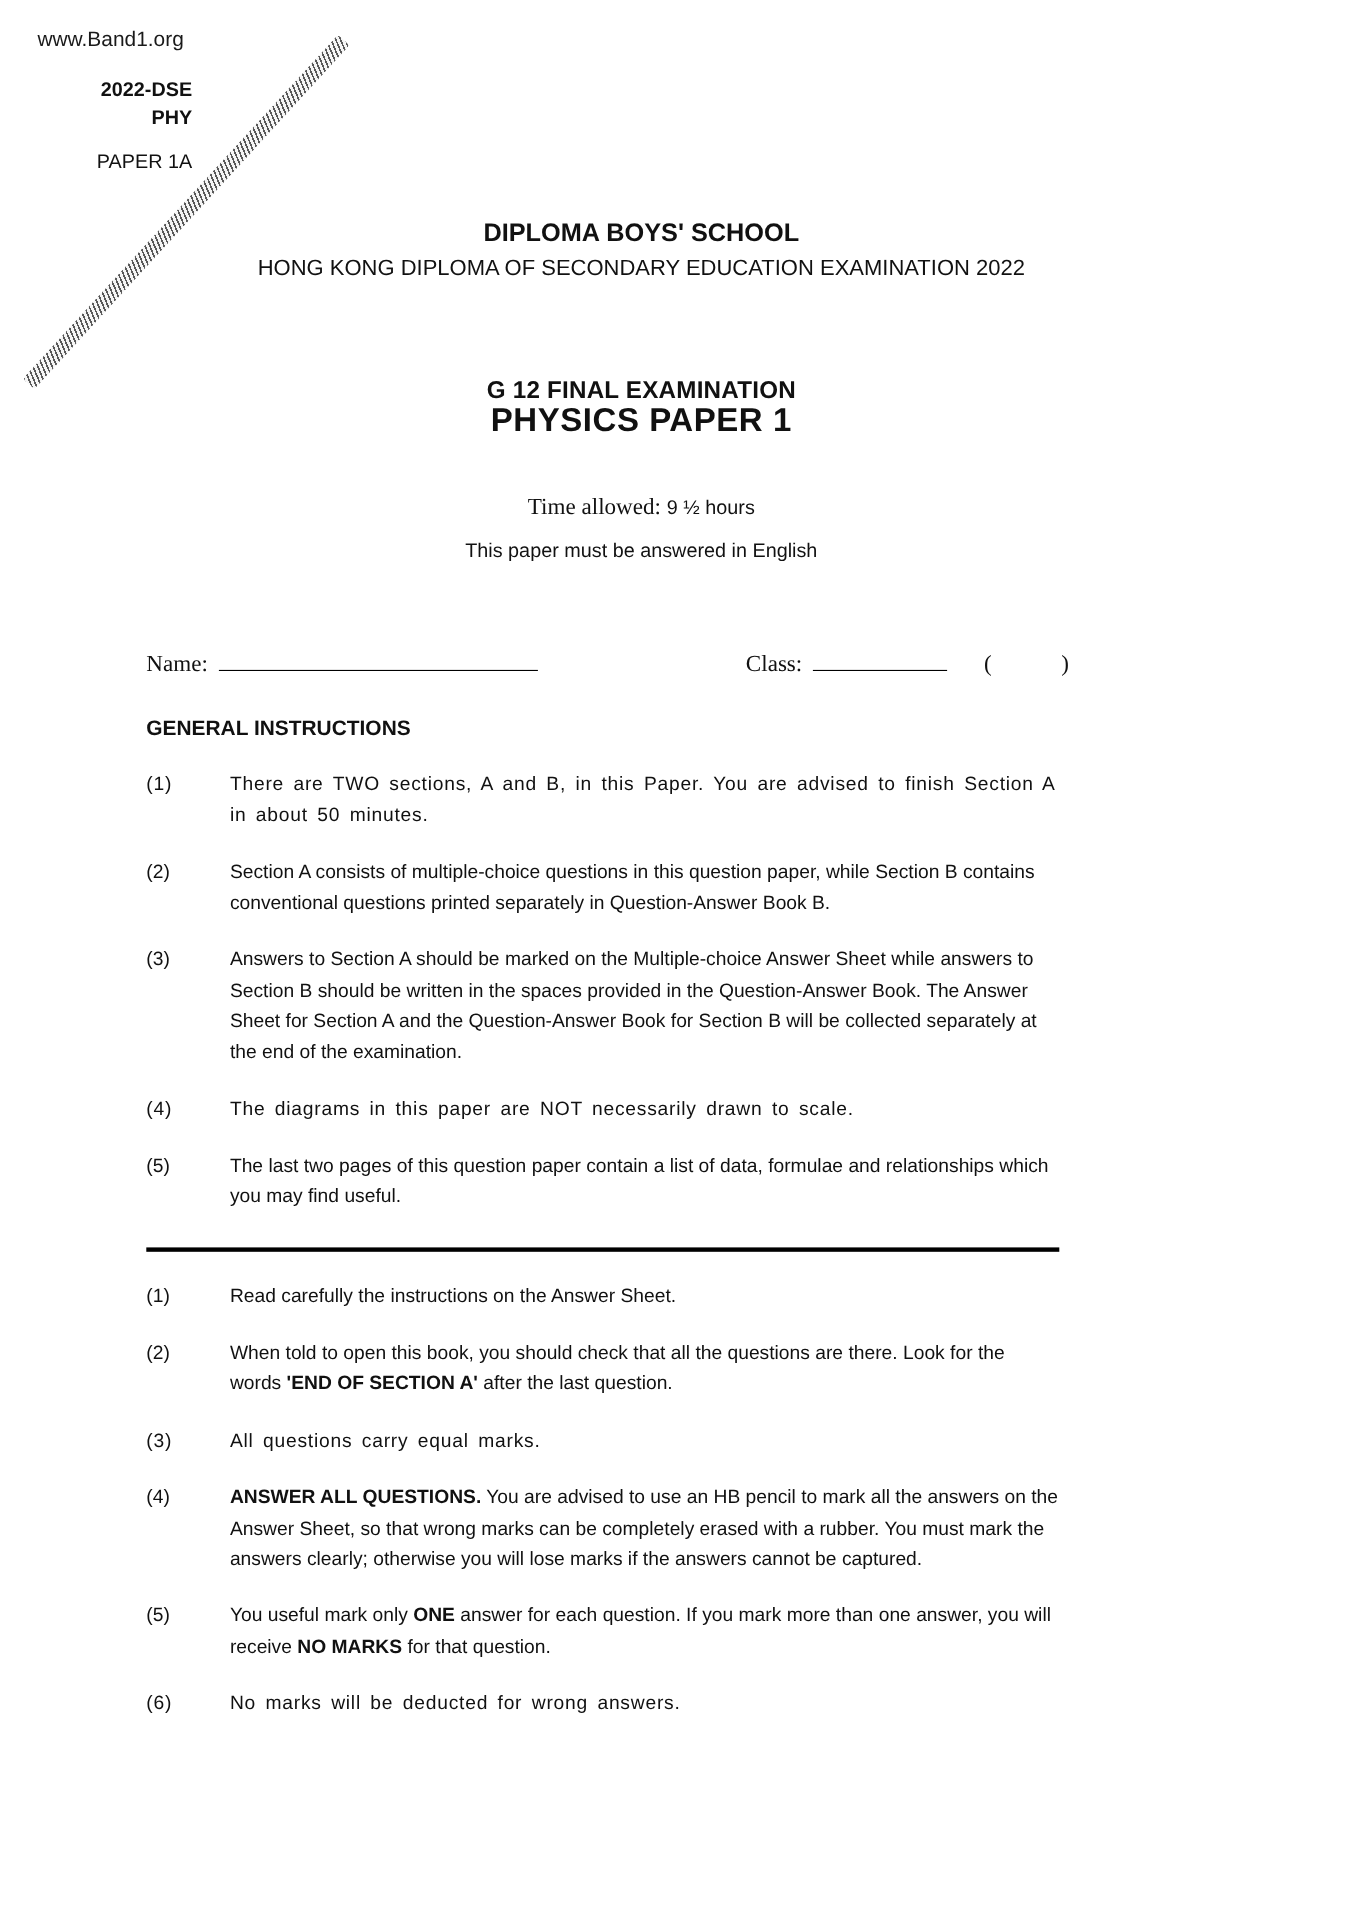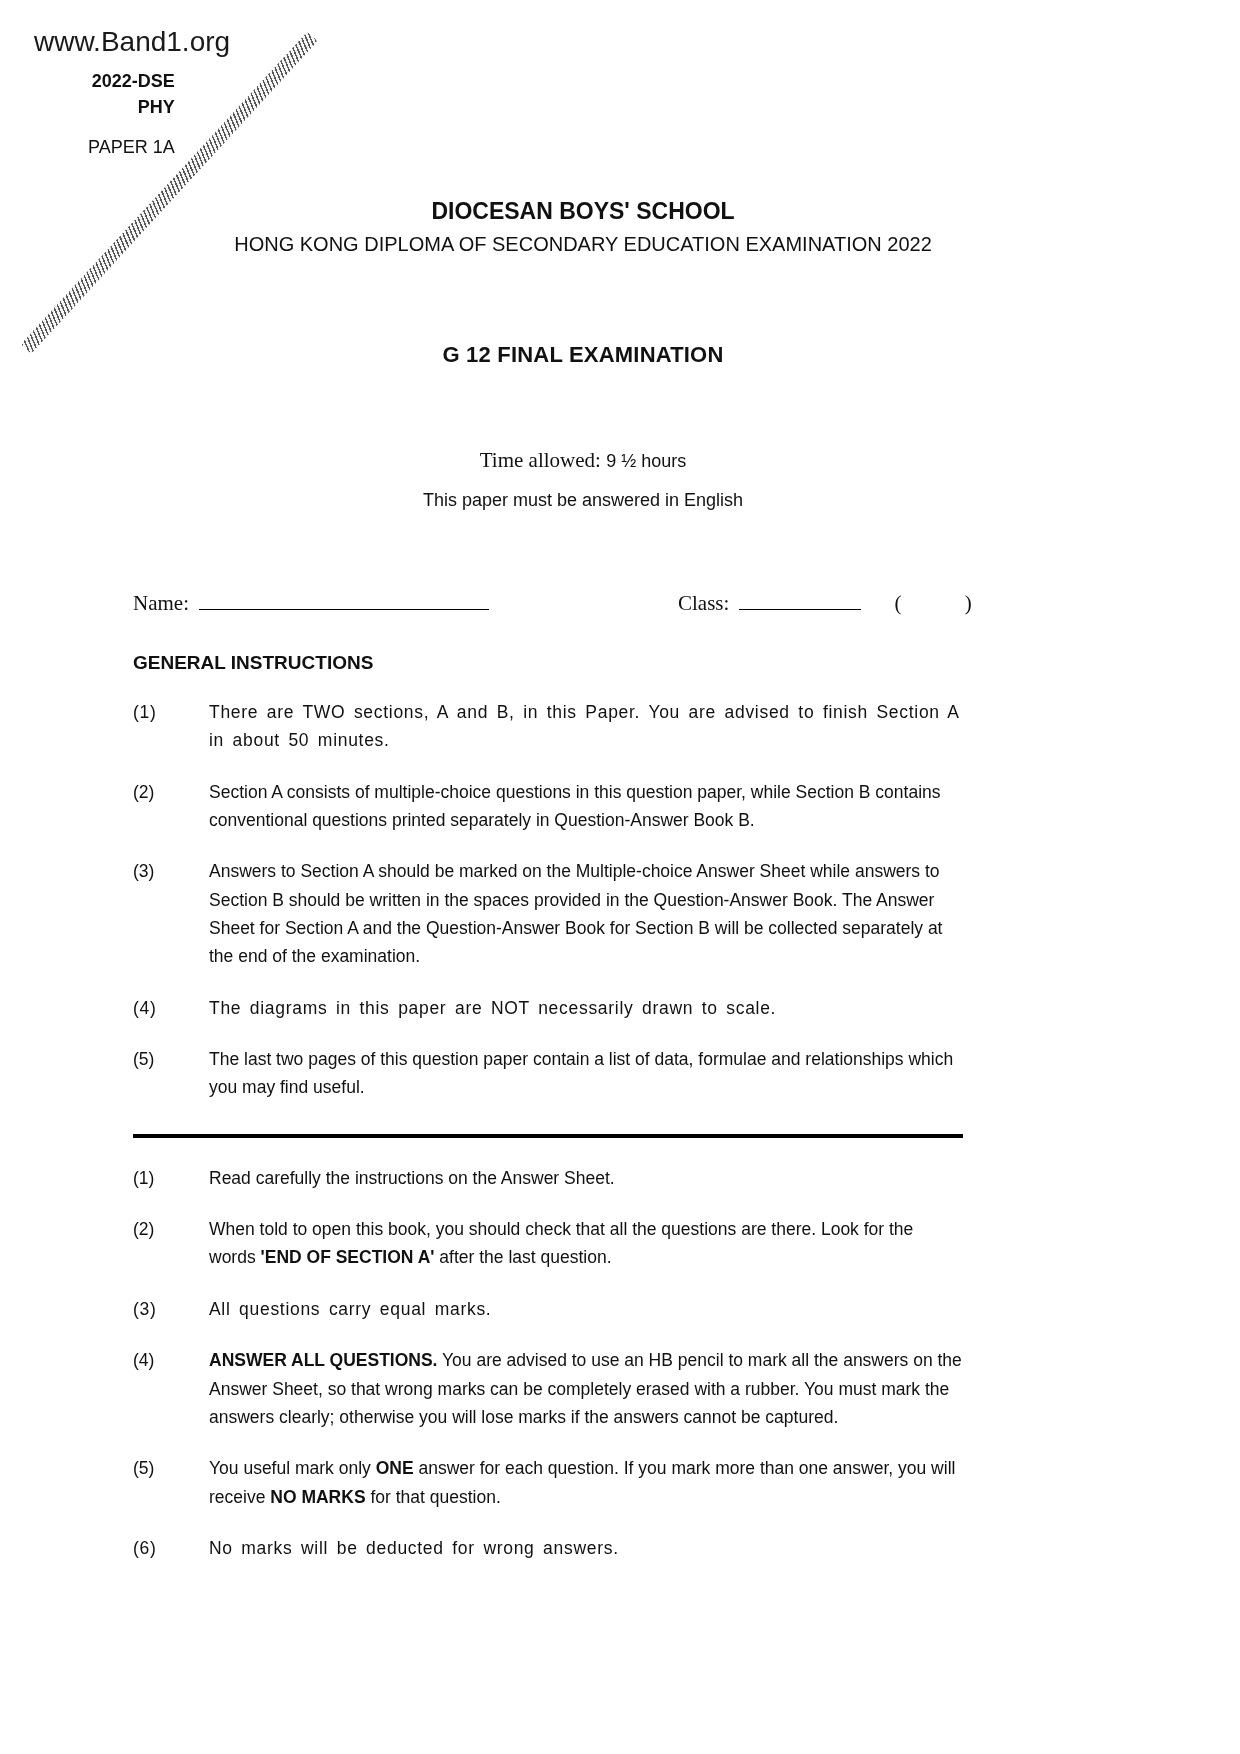--- a/index.html
+++ b/index.html
@@ -15,7 +15,7 @@
   
   .watermark{
     position:absolute;left:34px;top:26px;
-    font-size:28px;color:#1a1a1a;text-align:center;
+    font-size:19px;color:#1a1a1a;text-align:center;
   }
   .corner{
     position:absolute;left:88px;top:68px;

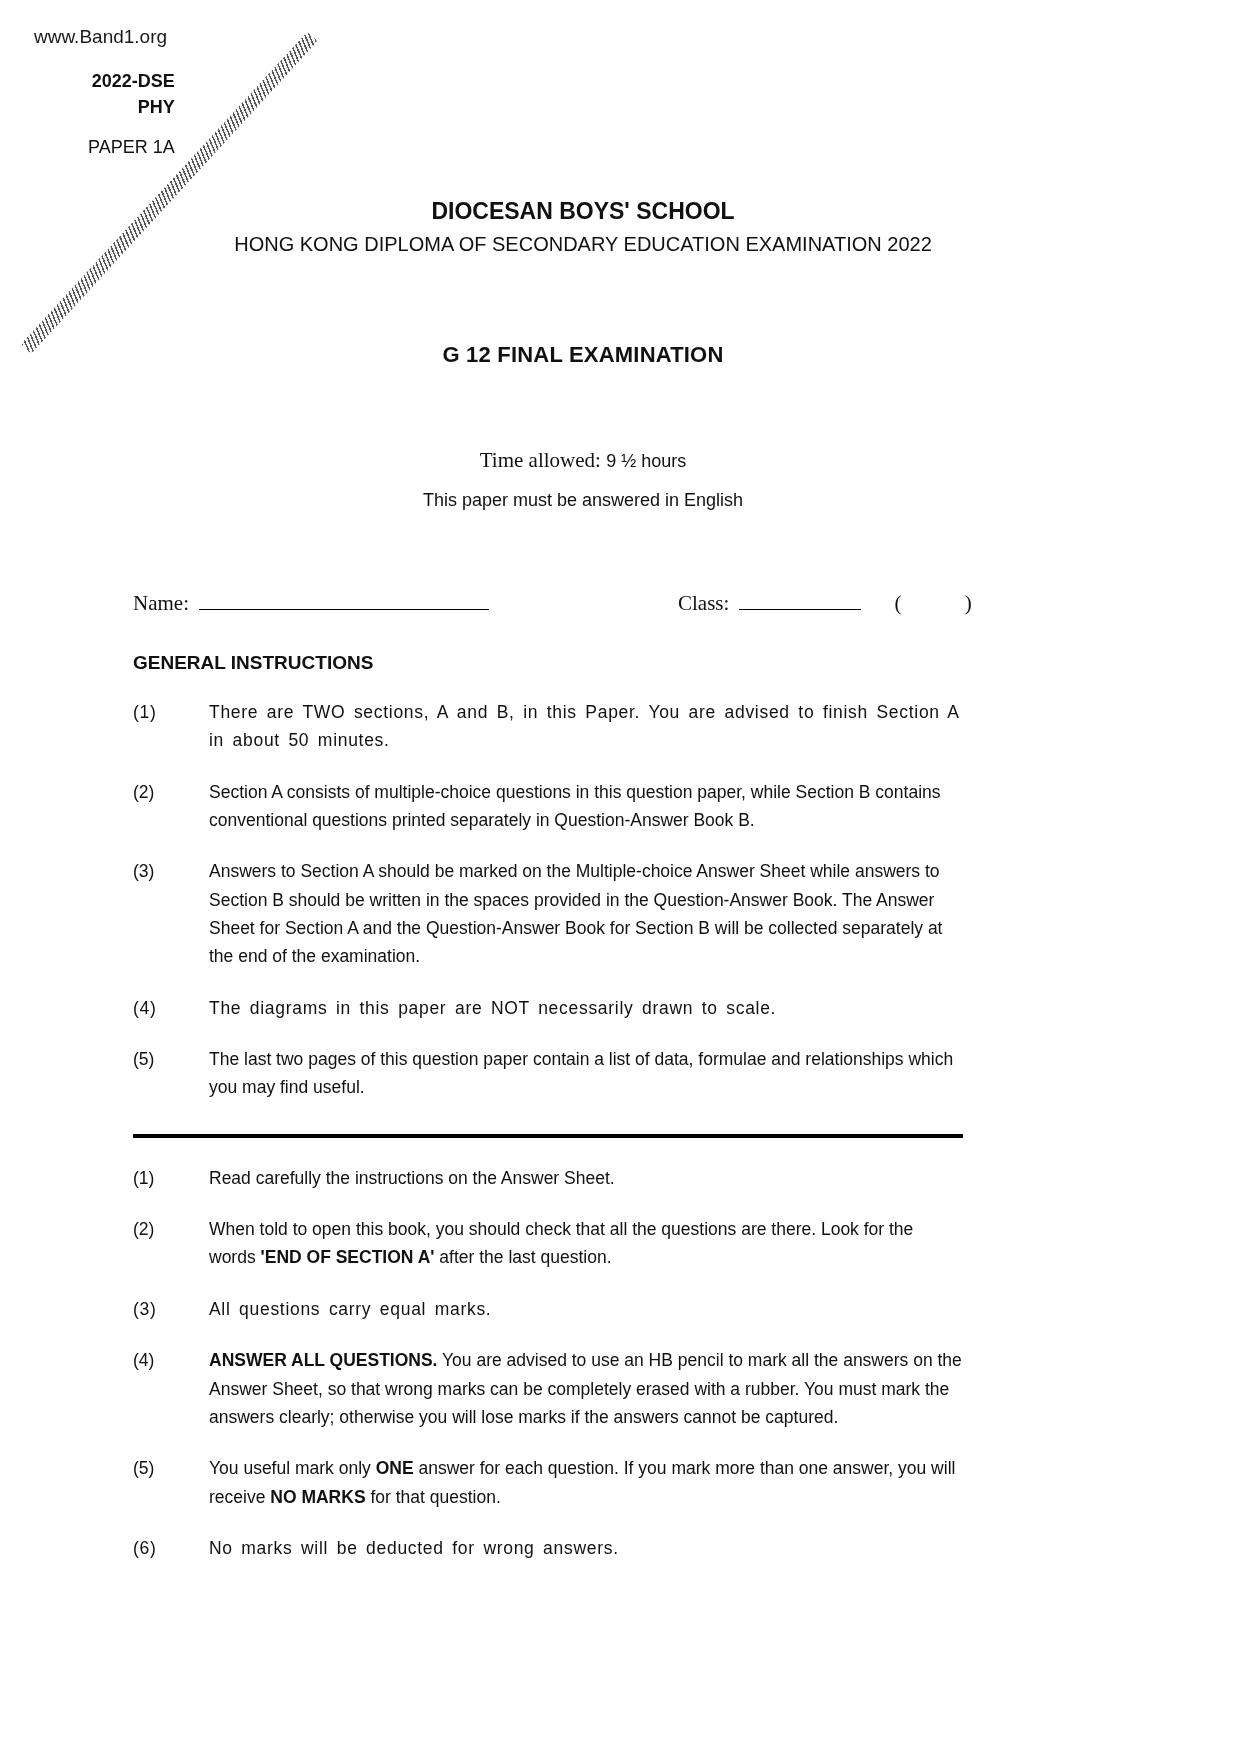--- a/index.html
+++ b/index.html
@@ -76,7 +76,7 @@
 
   <div class="strike"></div>
 
-  <div class="hline school">DIOCESAN BOYS' SCHOOL</div>
+  <div class="hline school">DIPLOMA BOYS' SCHOOL</div>
   <div class="hline exam">HONG KONG DIPLOMA OF SECONDARY EDUCATION EXAMINATION 2022</div>
   <div class="hline g12">G 12 FINAL EXAMINATION</div>
   <div class="hline time">

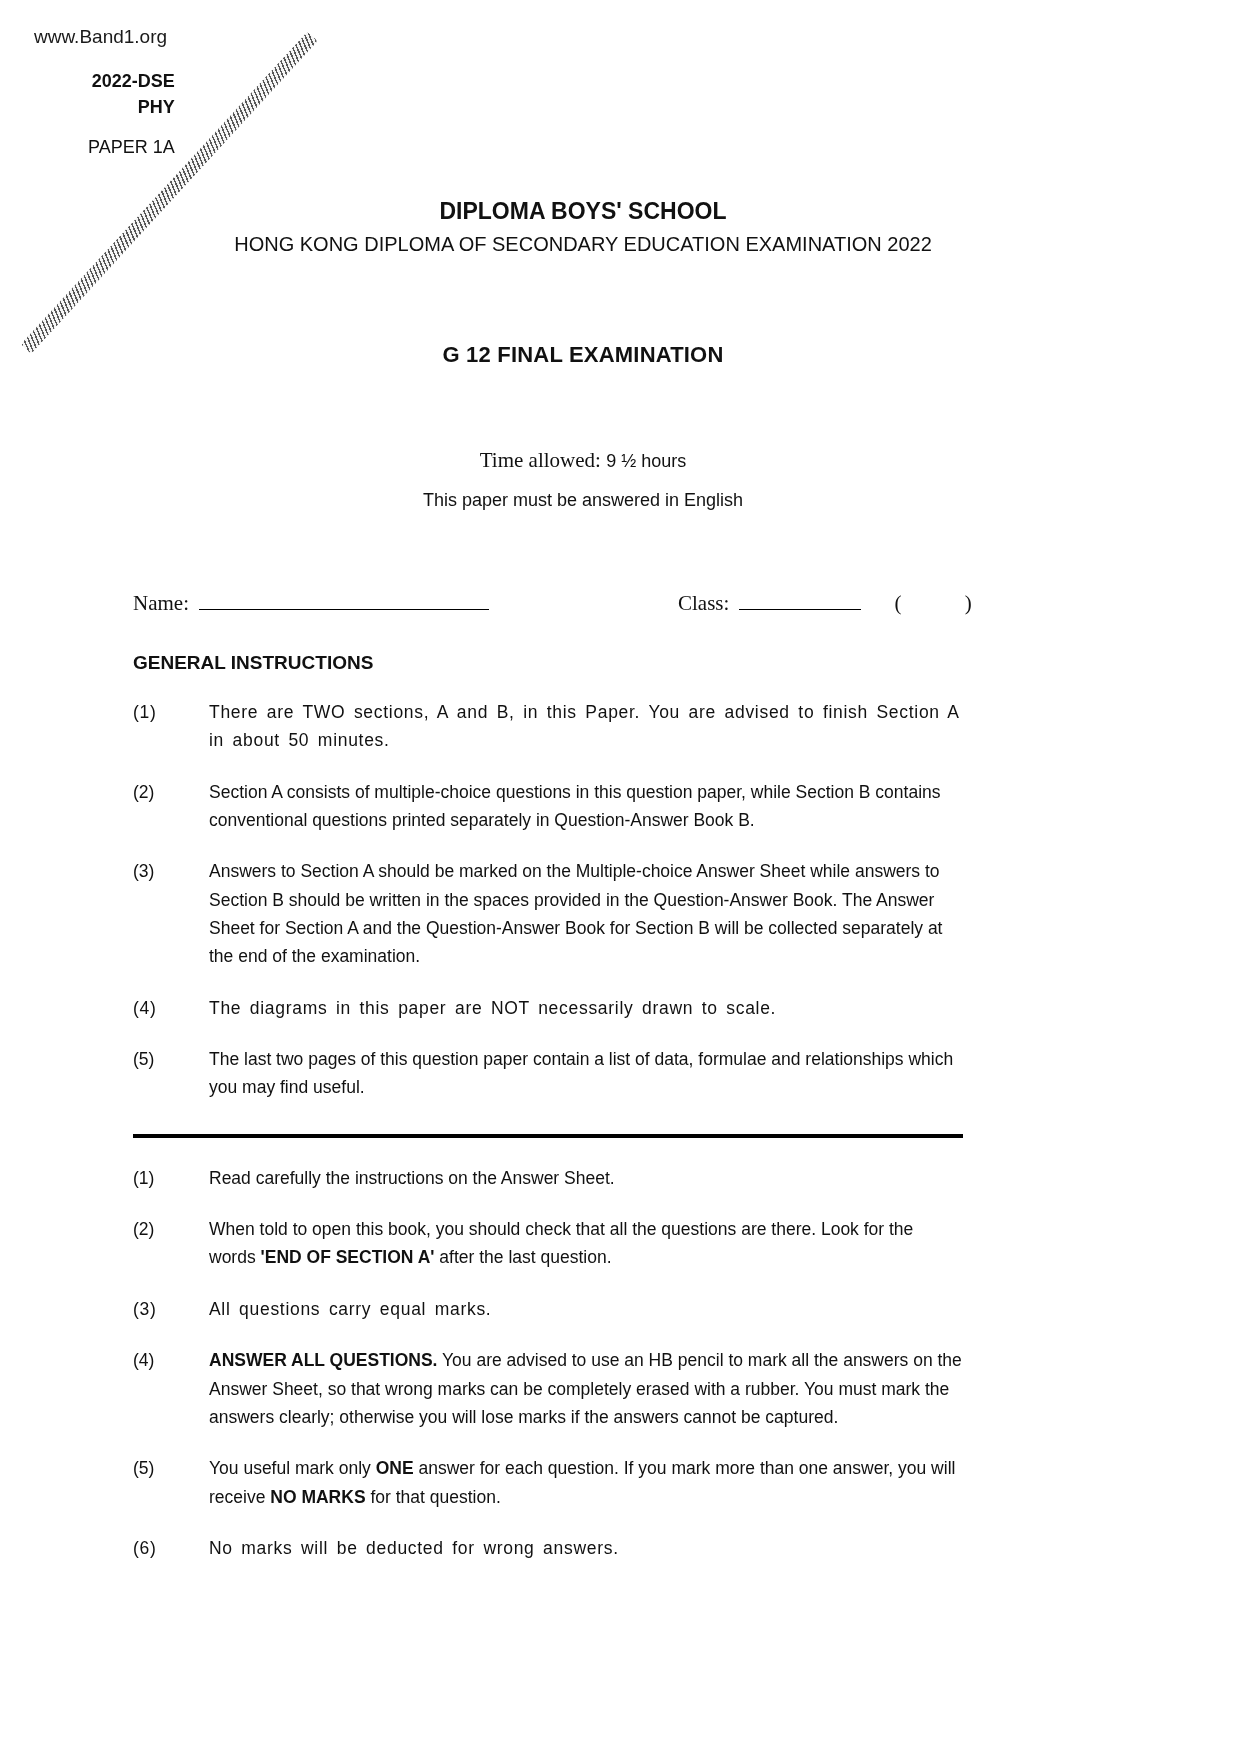--- a/index.html
+++ b/index.html
@@ -79,6 +79,7 @@
   <div class="hline school">DIPLOMA BOYS' SCHOOL</div>
   <div class="hline exam">HONG KONG DIPLOMA OF SECONDARY EDUCATION EXAMINATION 2022</div>
   <div class="hline g12">G 12 FINAL EXAMINATION</div>
+  <div class="hline paper-title">PHYSICS PAPER 1</div>
   <div class="hline time">
     <span>Time allowed:</span>
     <span class="val">9 ½ hours</span>

